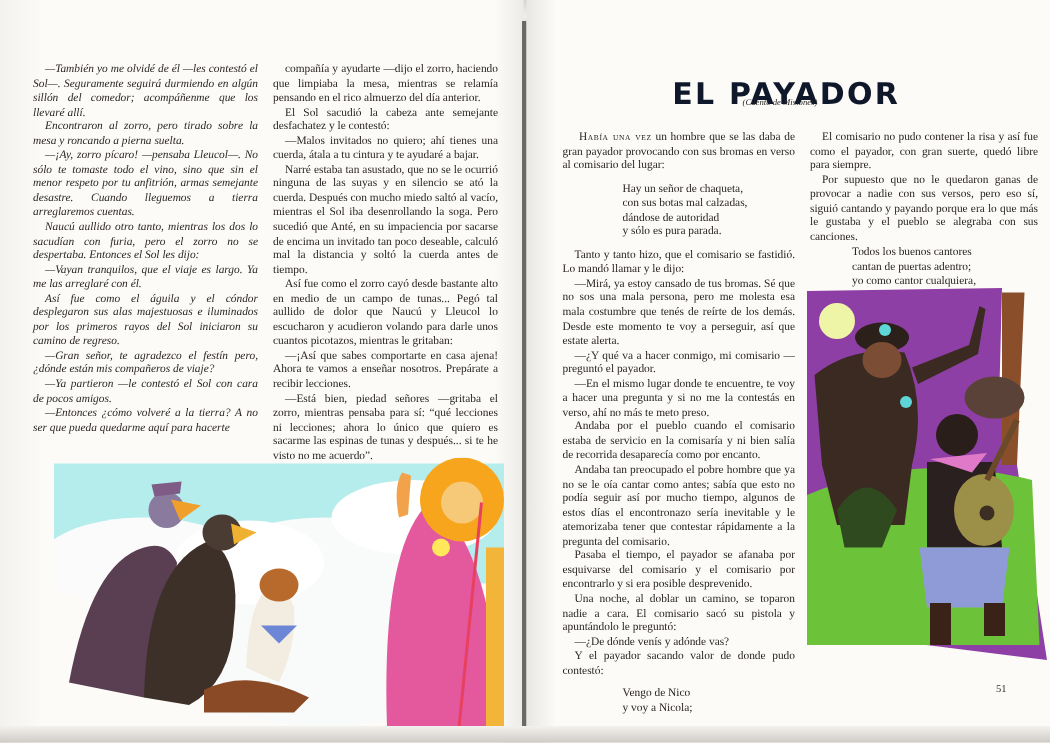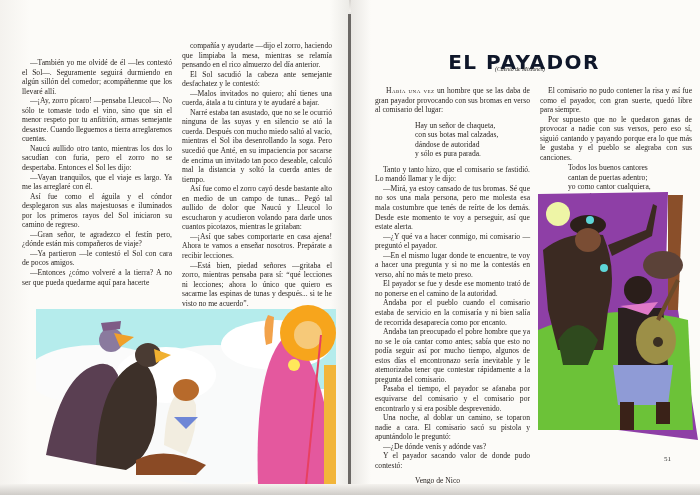--- a/index.html
+++ b/index.html
@@ -27,7 +27,7 @@
 <div class="topshadow"></div>
 
 <div class="page page-left">
-  <div class="col" id="lc1" style="left:22px;top:58px;width:150px;">
+  <div class="col" id="lc1" style="left:22px;top:41px;width:150px;font-style:italic;">
       <p>—También yo me olvidé de él —les contestó el Sol—. Seguramente seguirá durmiendo en algún sillón del comedor; acompáñenme que los llevaré allí.</p>
       <p>—¡Ay, zorro pícaro! —pensaba Lleucol—. No sólo te tomaste todo el vino, sino que sin el menor respeto por tu anfitrión, armas semejante desastre. Cuando lleguemos a tierra arreglaremos cuentas.</p>
       <p>Naucú aullido otro tanto, mientras los dos lo sacudían con furia, pero el zorro no se despertaba. Entonces el Sol les dijo:</p>

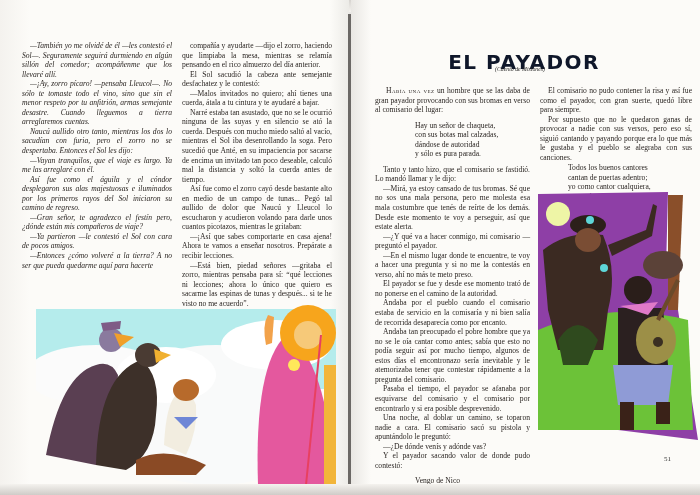--- a/index.html
+++ b/index.html
@@ -29,6 +29,7 @@
 <div class="page page-left">
   <div class="col" id="lc1" style="left:22px;top:41px;width:150px;font-style:italic;">
       <p>—También yo me olvidé de él —les contestó el Sol—. Seguramente seguirá durmiendo en algún sillón del comedor; acompáñenme que los llevaré allí.</p>
+      <p>Encontraron al zorro, pero tirado sobre la mesa y roncando a pierna suelta.</p>
       <p>—¡Ay, zorro pícaro! —pensaba Lleucol—. No sólo te tomaste todo el vino, sino que sin el menor respeto por tu anfitrión, armas semejante desastre. Cuando lleguemos a tierra arreglaremos cuentas.</p>
       <p>Naucú aullido otro tanto, mientras los dos lo sacudían con furia, pero el zorro no se despertaba. Entonces el Sol les dijo:</p>
       <p>—Vayan tranquilos, que el viaje es largo. Ya me las arreglaré con él.</p>

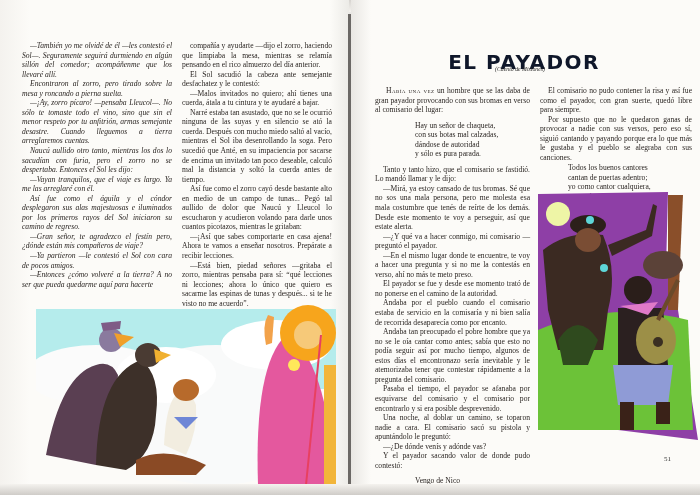--- a/index.html
+++ b/index.html
@@ -102,7 +102,6 @@
       <p>—Mirá, ya estoy cansado de tus bromas. Sé que no sos una mala persona, pero me molesta esa mala costumbre que tenés de reírte de los demás. Desde este momento te voy a perseguir, así que estate alerta.</p>
       <p>—¿Y qué va a hacer conmigo, mi comisario —preguntó el payador.</p>
       <p>—En el mismo lugar donde te encuentre, te voy a hacer una pregunta y si no me la contestás en verso, ahí no más te meto preso.</p>
-      <p>El payador se fue y desde ese momento trató de no ponerse en el camino de la autoridad.</p>
       <p>Andaba por el pueblo cuando el comisario estaba de servicio en la comisaría y ni bien salía de recorrida desaparecía como por encanto.</p>
       <p>Andaba tan preocupado el pobre hombre que ya no se le oía cantar como antes; sabía que esto no podía seguir así por mucho tiempo, algunos de estos días el encontronazo sería inevitable y le atemorizaba tener que contestar rápidamente a la pregunta del comisario.</p>
       <p>Pasaba el tiempo, el payador se afanaba por esquivarse del comisario y el comisario por encontrarlo y si era posible desprevenido.</p>

